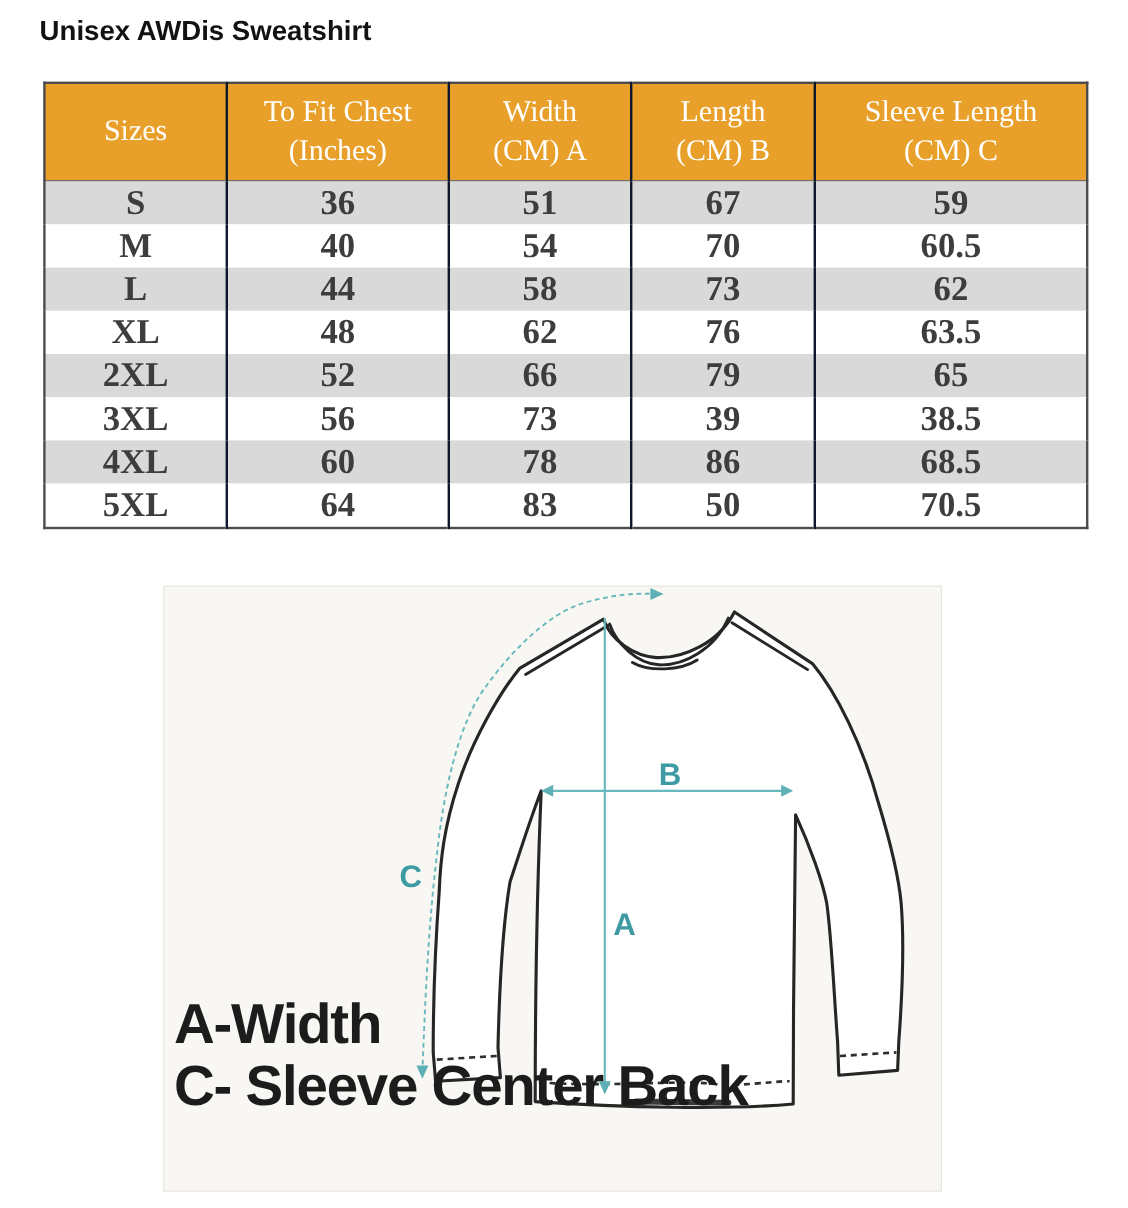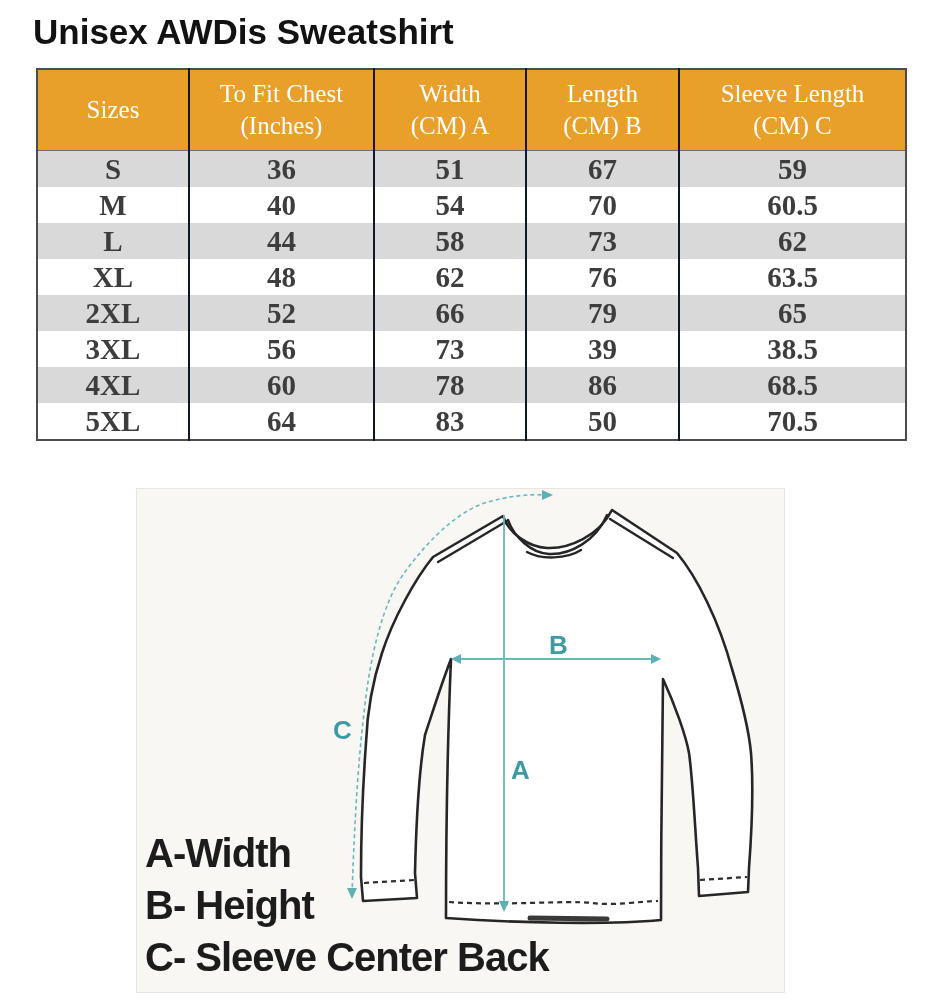--- a/index.html
+++ b/index.html
@@ -7,7 +7,7 @@
         font-family:"Liberation Sans",sans-serif;overflow:hidden;}
 
   
-  .page-title{position:absolute;left:33px;top:12px;font-size:35px;font-weight:bold;
+  .page-title{position:absolute;left:33px;top:12px;font-size:23px;font-weight:bold;
               color:#121212;letter-spacing:0;}
 
   

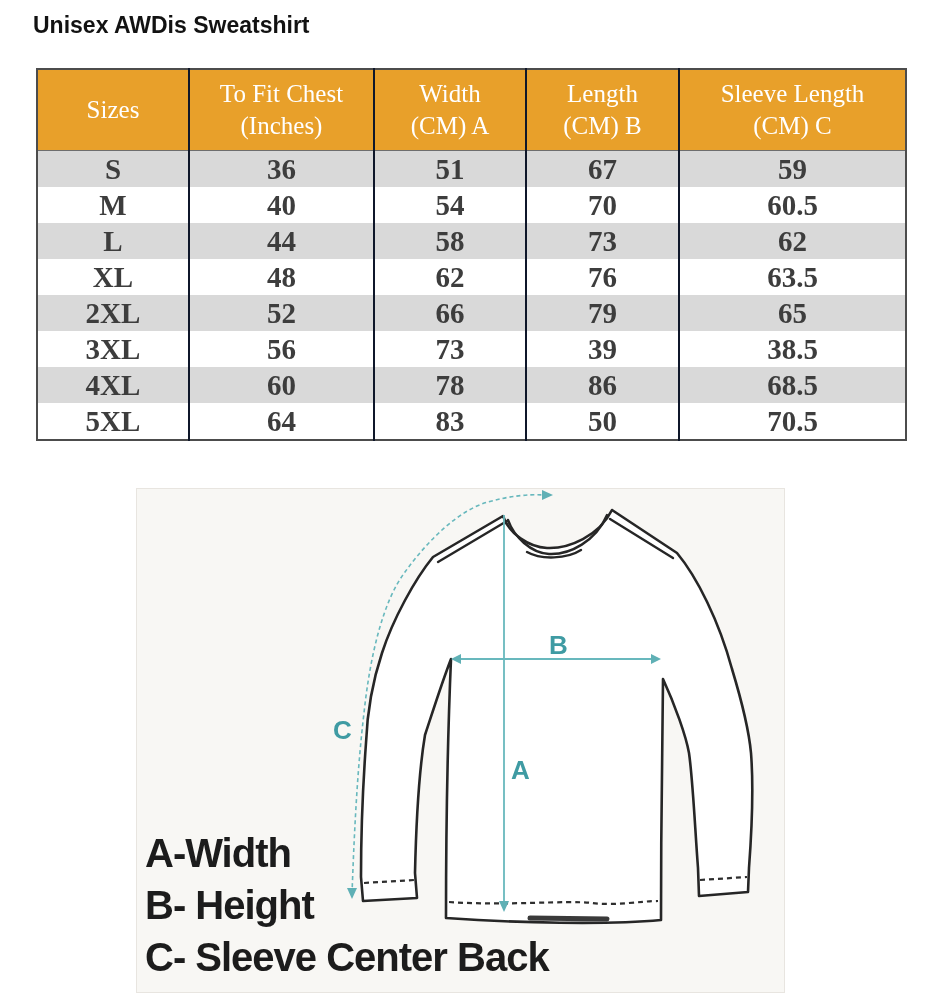--- a/index.html
+++ b/index.html
@@ -29,7 +29,7 @@
            background:#f8f7f4;border:1px solid #e8e5e0;box-sizing:border-box;}
   .diagram svg{position:absolute;left:0;top:0;}
   .legend{position:absolute;left:8px;top:338px;}
-  .legend-line{font-size:40px;font-weight:bold;color:#1c1c1c;letter-spacing:-1px;
+  .legend-line{font-size:47px;font-weight:bold;color:#1c1c1c;letter-spacing:-1px;
                line-height:52px;white-space:nowrap;}
   .mlabel{font-family:"Liberation Sans",sans-serif;font-size:26px;font-weight:bold;
           fill:#3f9ba3;}

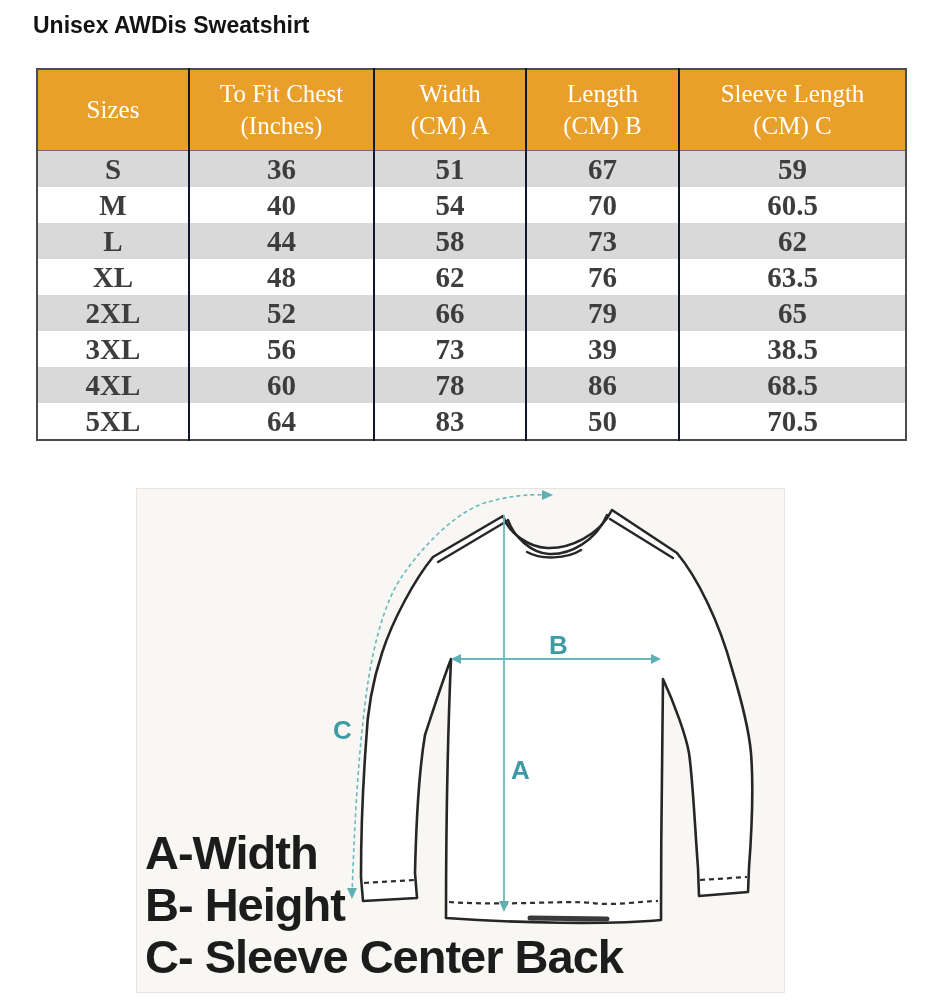--- a/index.html
+++ b/index.html
@@ -189,7 +189,6 @@
 
     <div class="legend">
       <div class="legend-line">A-Width</div>
-      <div class="legend-line">B- Height</div>
       <div class="legend-line">C- Sleeve Center Back</div>
     </div>
   </div>

